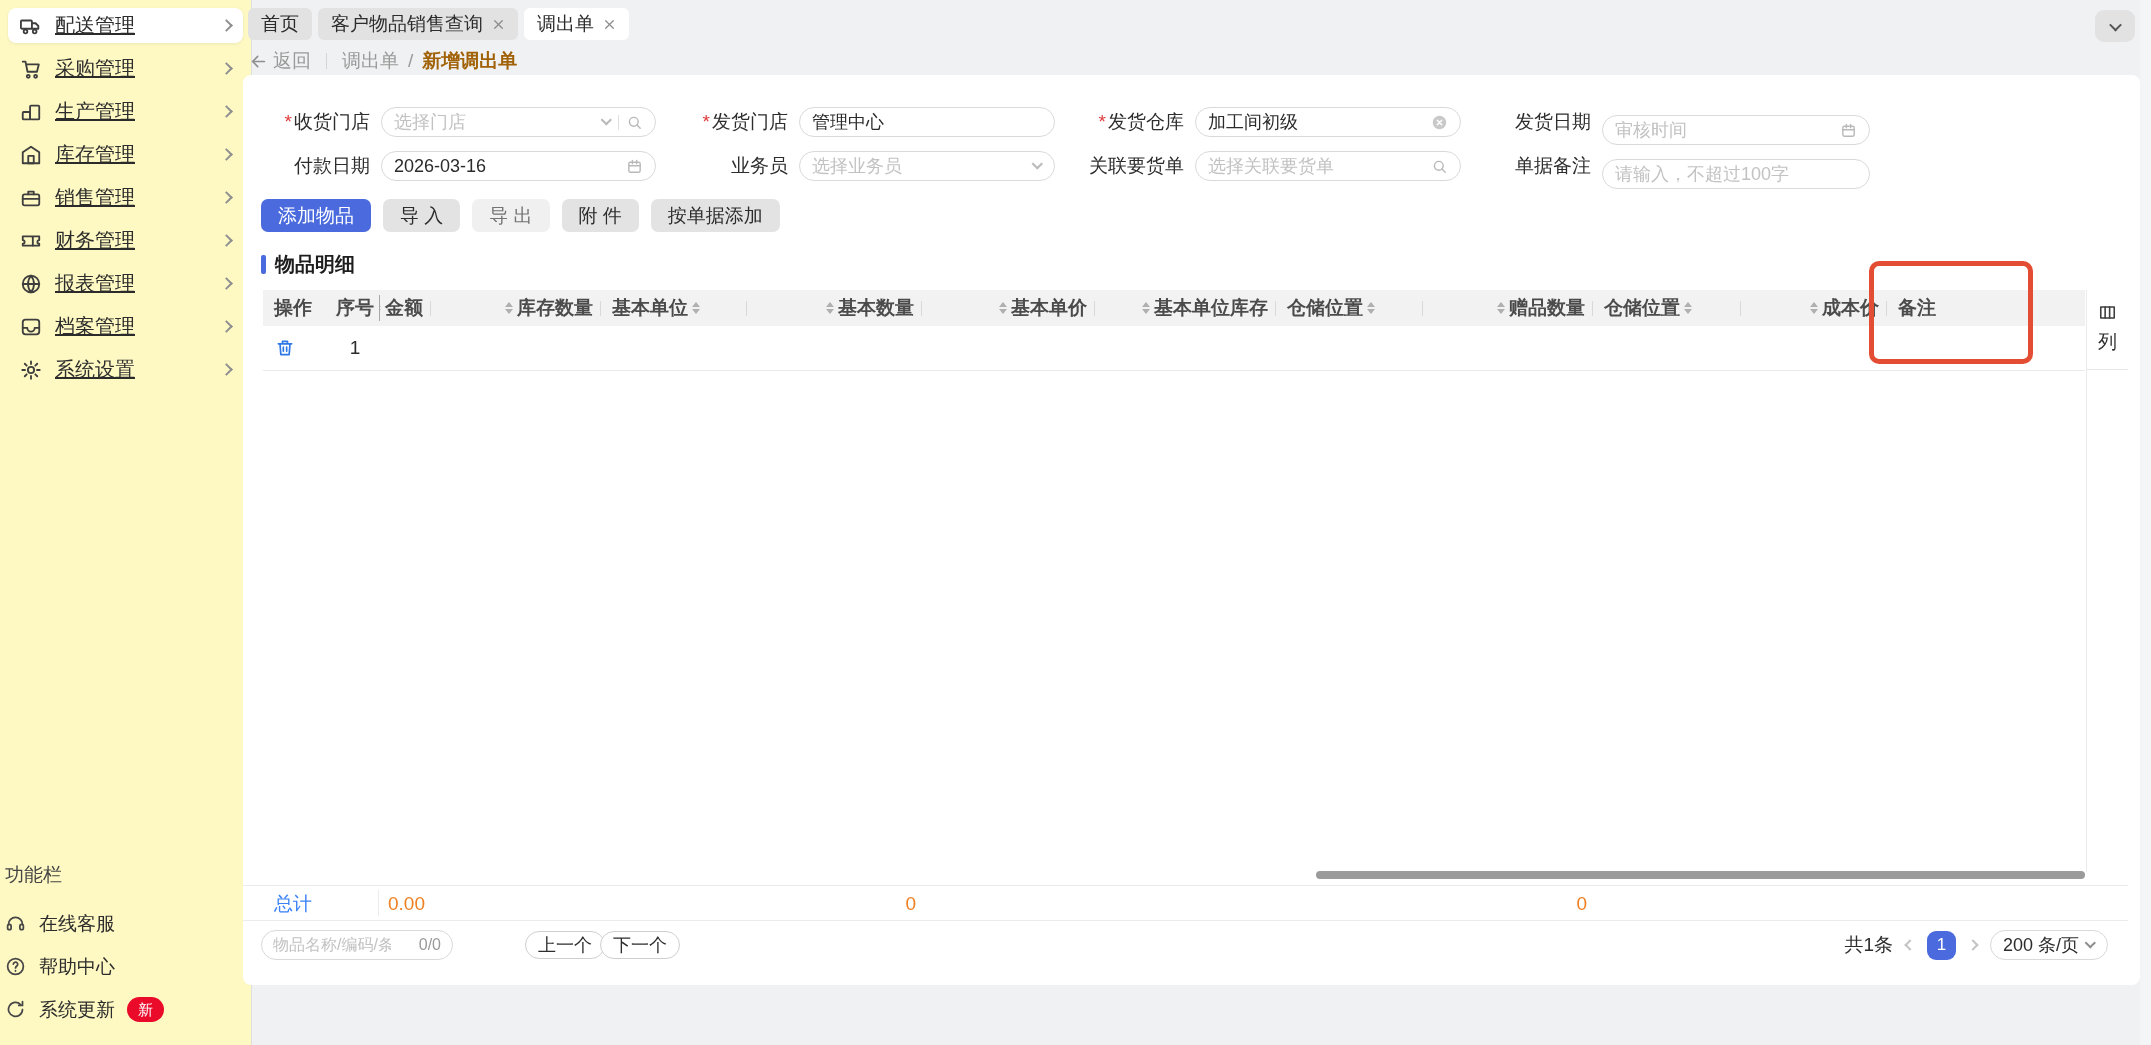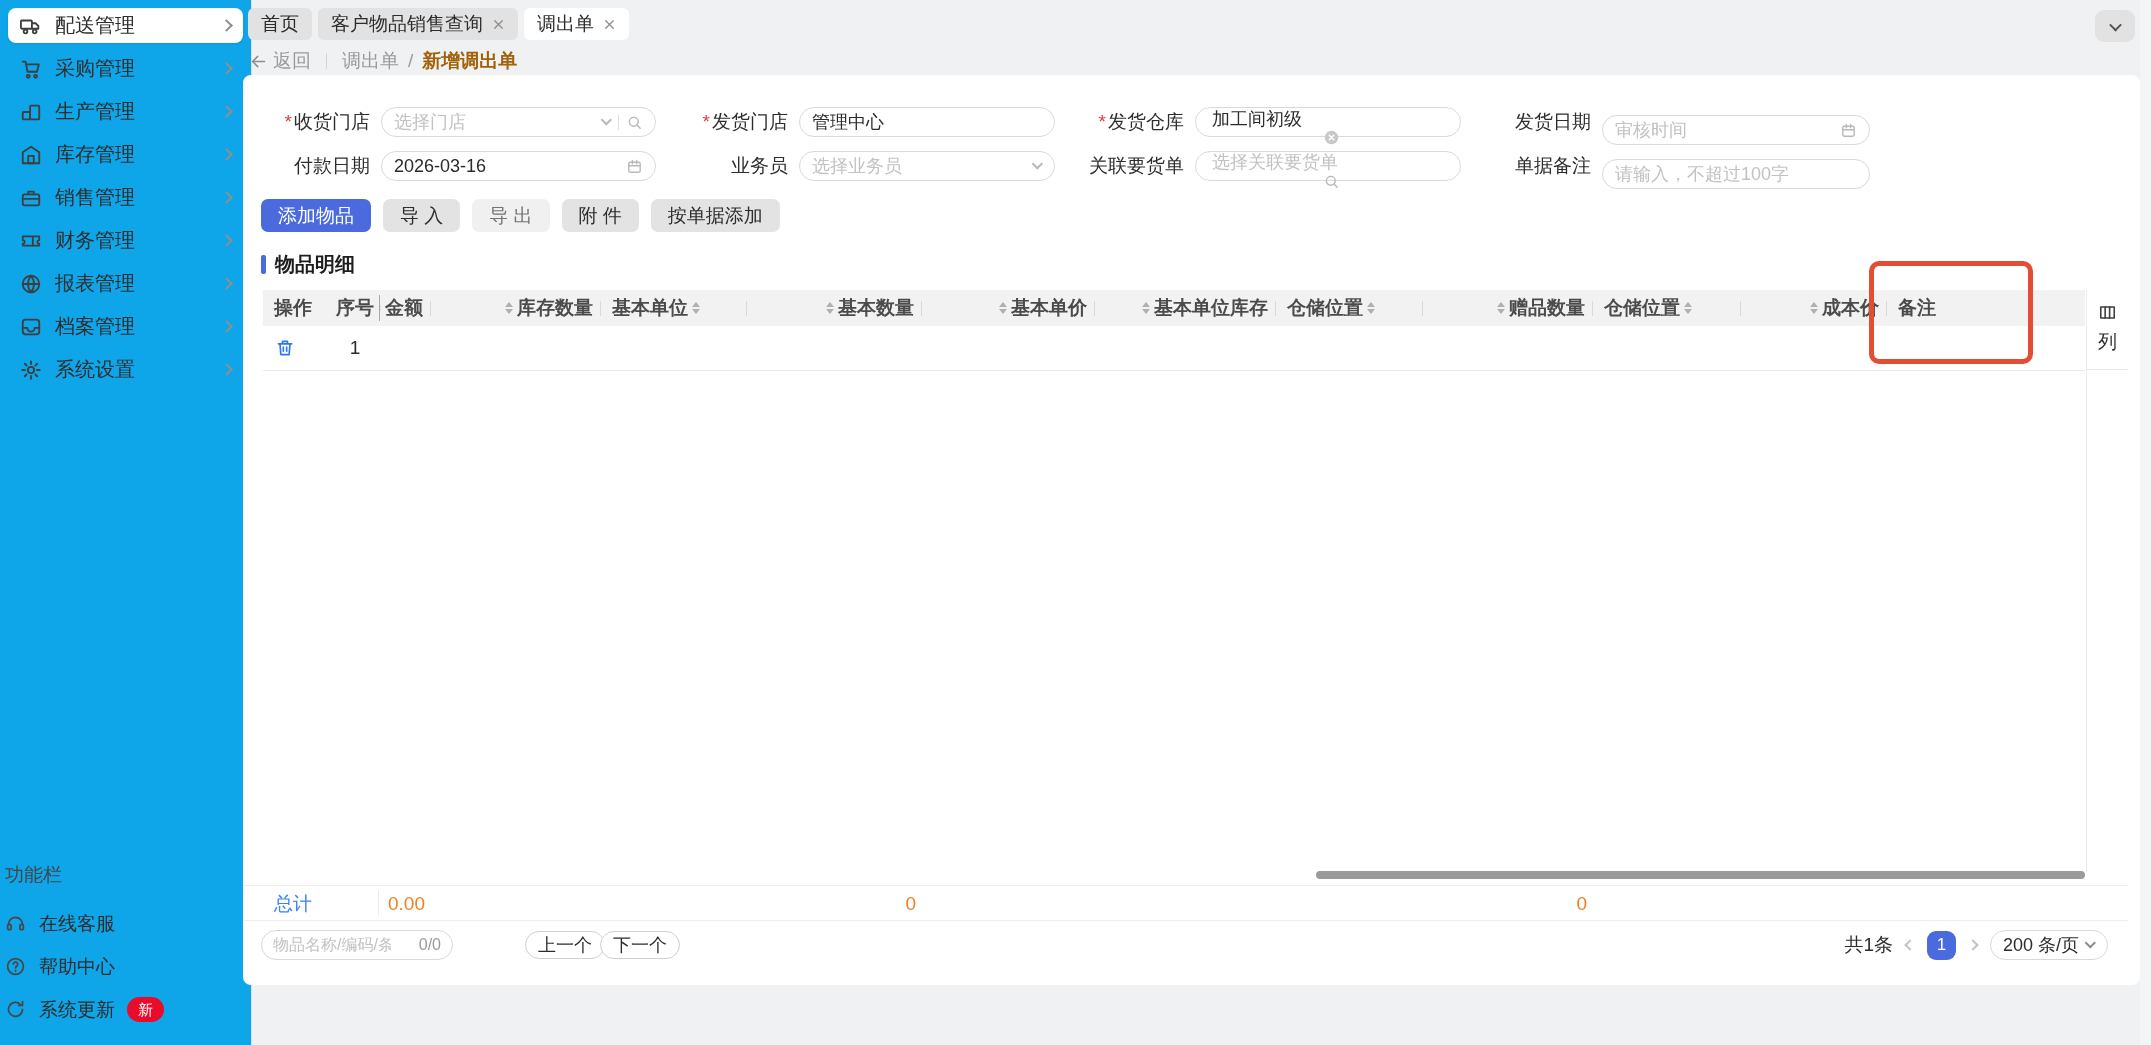--- a/index.html
+++ b/index.html
@@ -11,7 +11,7 @@
   svg{display:block;}
 
   
-  .sidebar{position:absolute;left:0;top:0;bottom:0;width:252px;background:#0ea5e9;border-right:1px solid #dfdfdf;}
+  .sidebar{position:absolute;left:0;top:0;bottom:0;width:252px;background:#fef9c3;border-right:1px solid #dfdfdf;text-decoration:underline;}
   .menu{padding:8px;}
   .menu-item{height:35px;margin-bottom:8px;border-radius:8px;display:flex;align-items:center;padding:0 12px;font-size:20px;color:#2d2d2d;cursor:pointer;}
   .menu-item.active{background:#fff;box-shadow:0 1px 3px rgba(0,0,0,.08);}

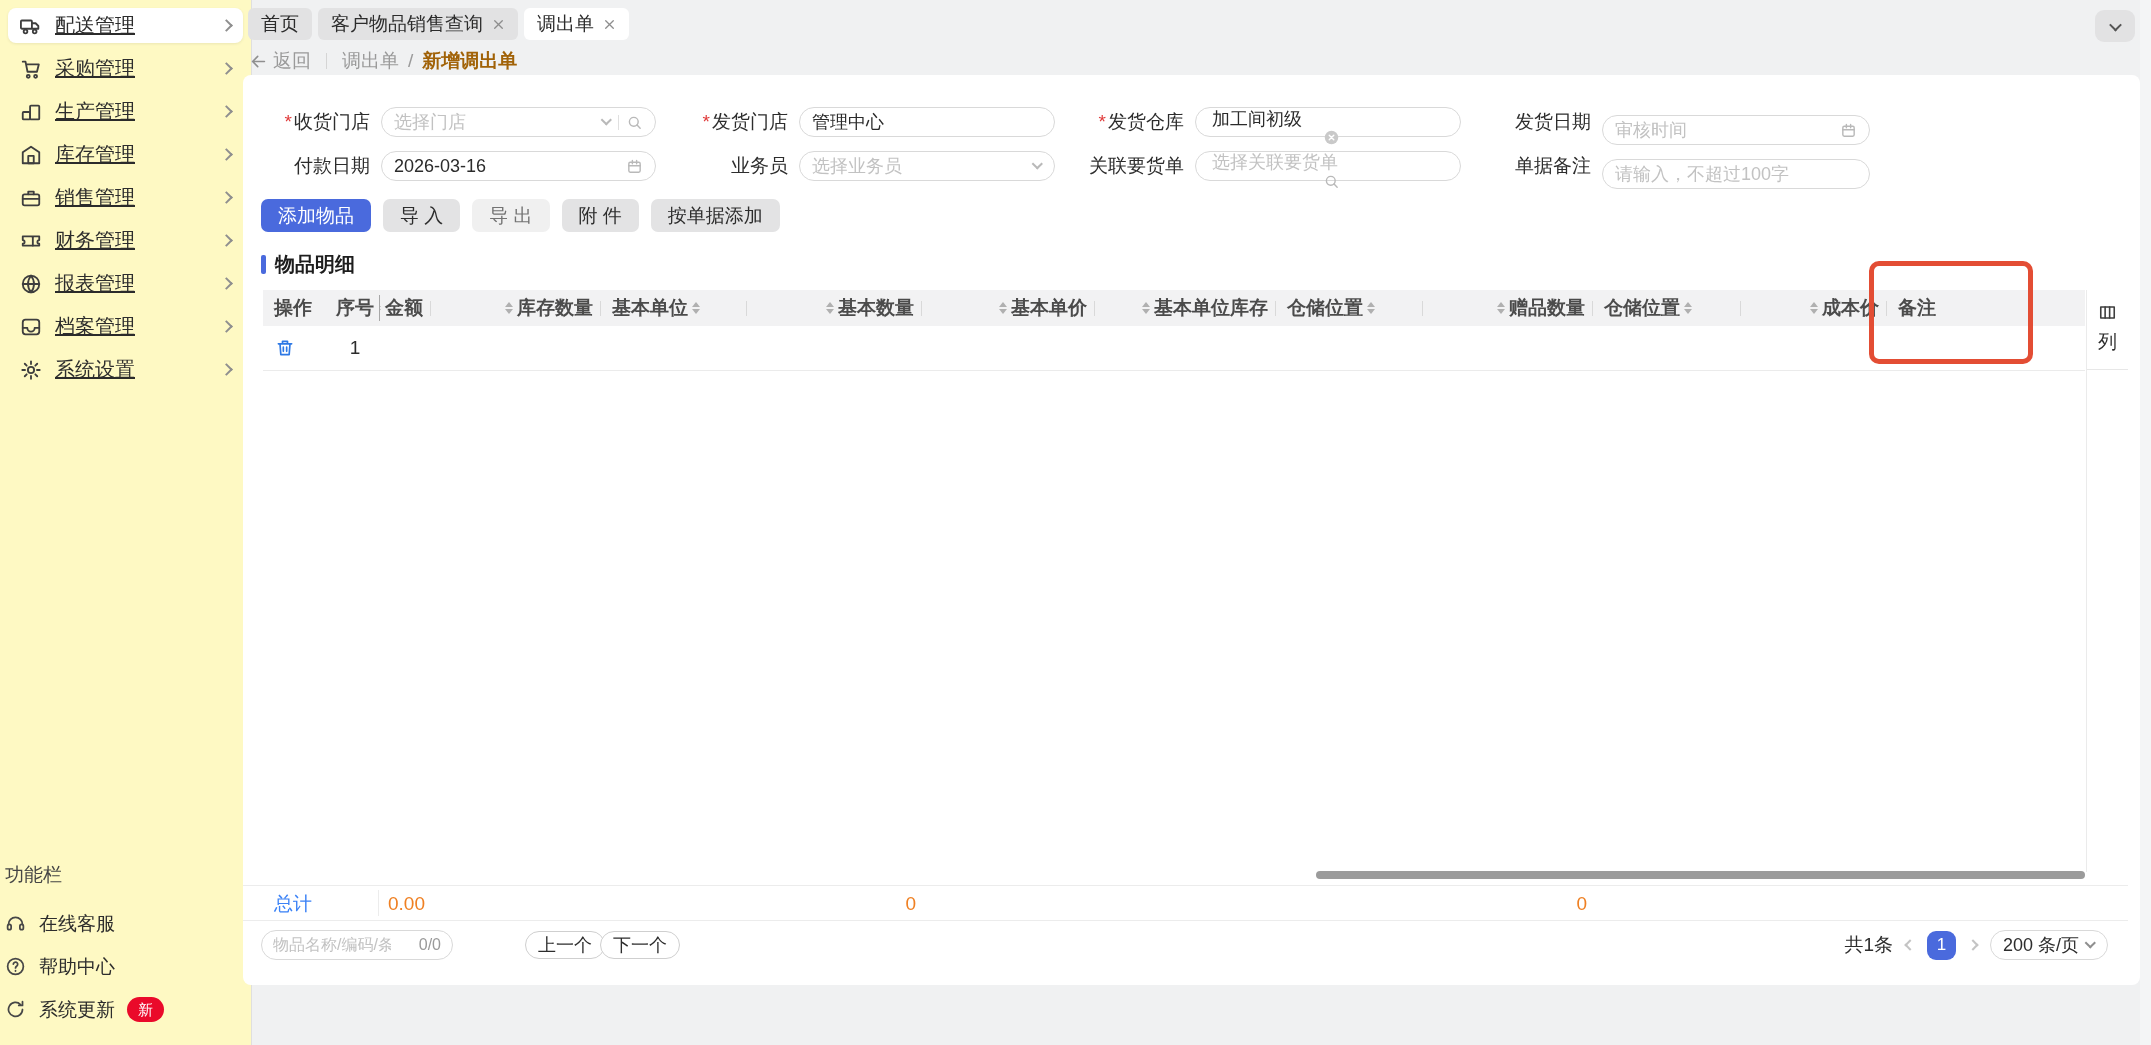--- a/index.html
+++ b/index.html
@@ -53,7 +53,7 @@
   .fg{position:absolute;height:30px;display:flex;align-items:center;}
   .fg.c1{left:10px;}  .fg.c1 .fg-label{width:117px;} .fg.c1 .finput{width:275px;}
   .fg.c2{left:380px;} .fg.c2 .fg-label{width:165px;} .fg.c2 .finput{width:256px;}
-  .fg.c3{left:780px;} .fg.c3 .fg-label{width:161px;} .fg.c3 .finput{width:266px;flex-direction:column;}
+  .fg.c3{left:780px;} .fg.c3 .fg-label{width:161px;} .fg.c3 .finput{width:266px;}
   .fg.c4{left:1190px;}.fg.c4 .fg-label{width:158px;} .fg.c4 .finput{width:268px;margin-top:16px;}
   .fg-label{font-size:19px;color:#2d2d2d;text-align:right;flex:none;white-space:nowrap;}
   .req{color:#e03a3a;margin-right:2px;}

